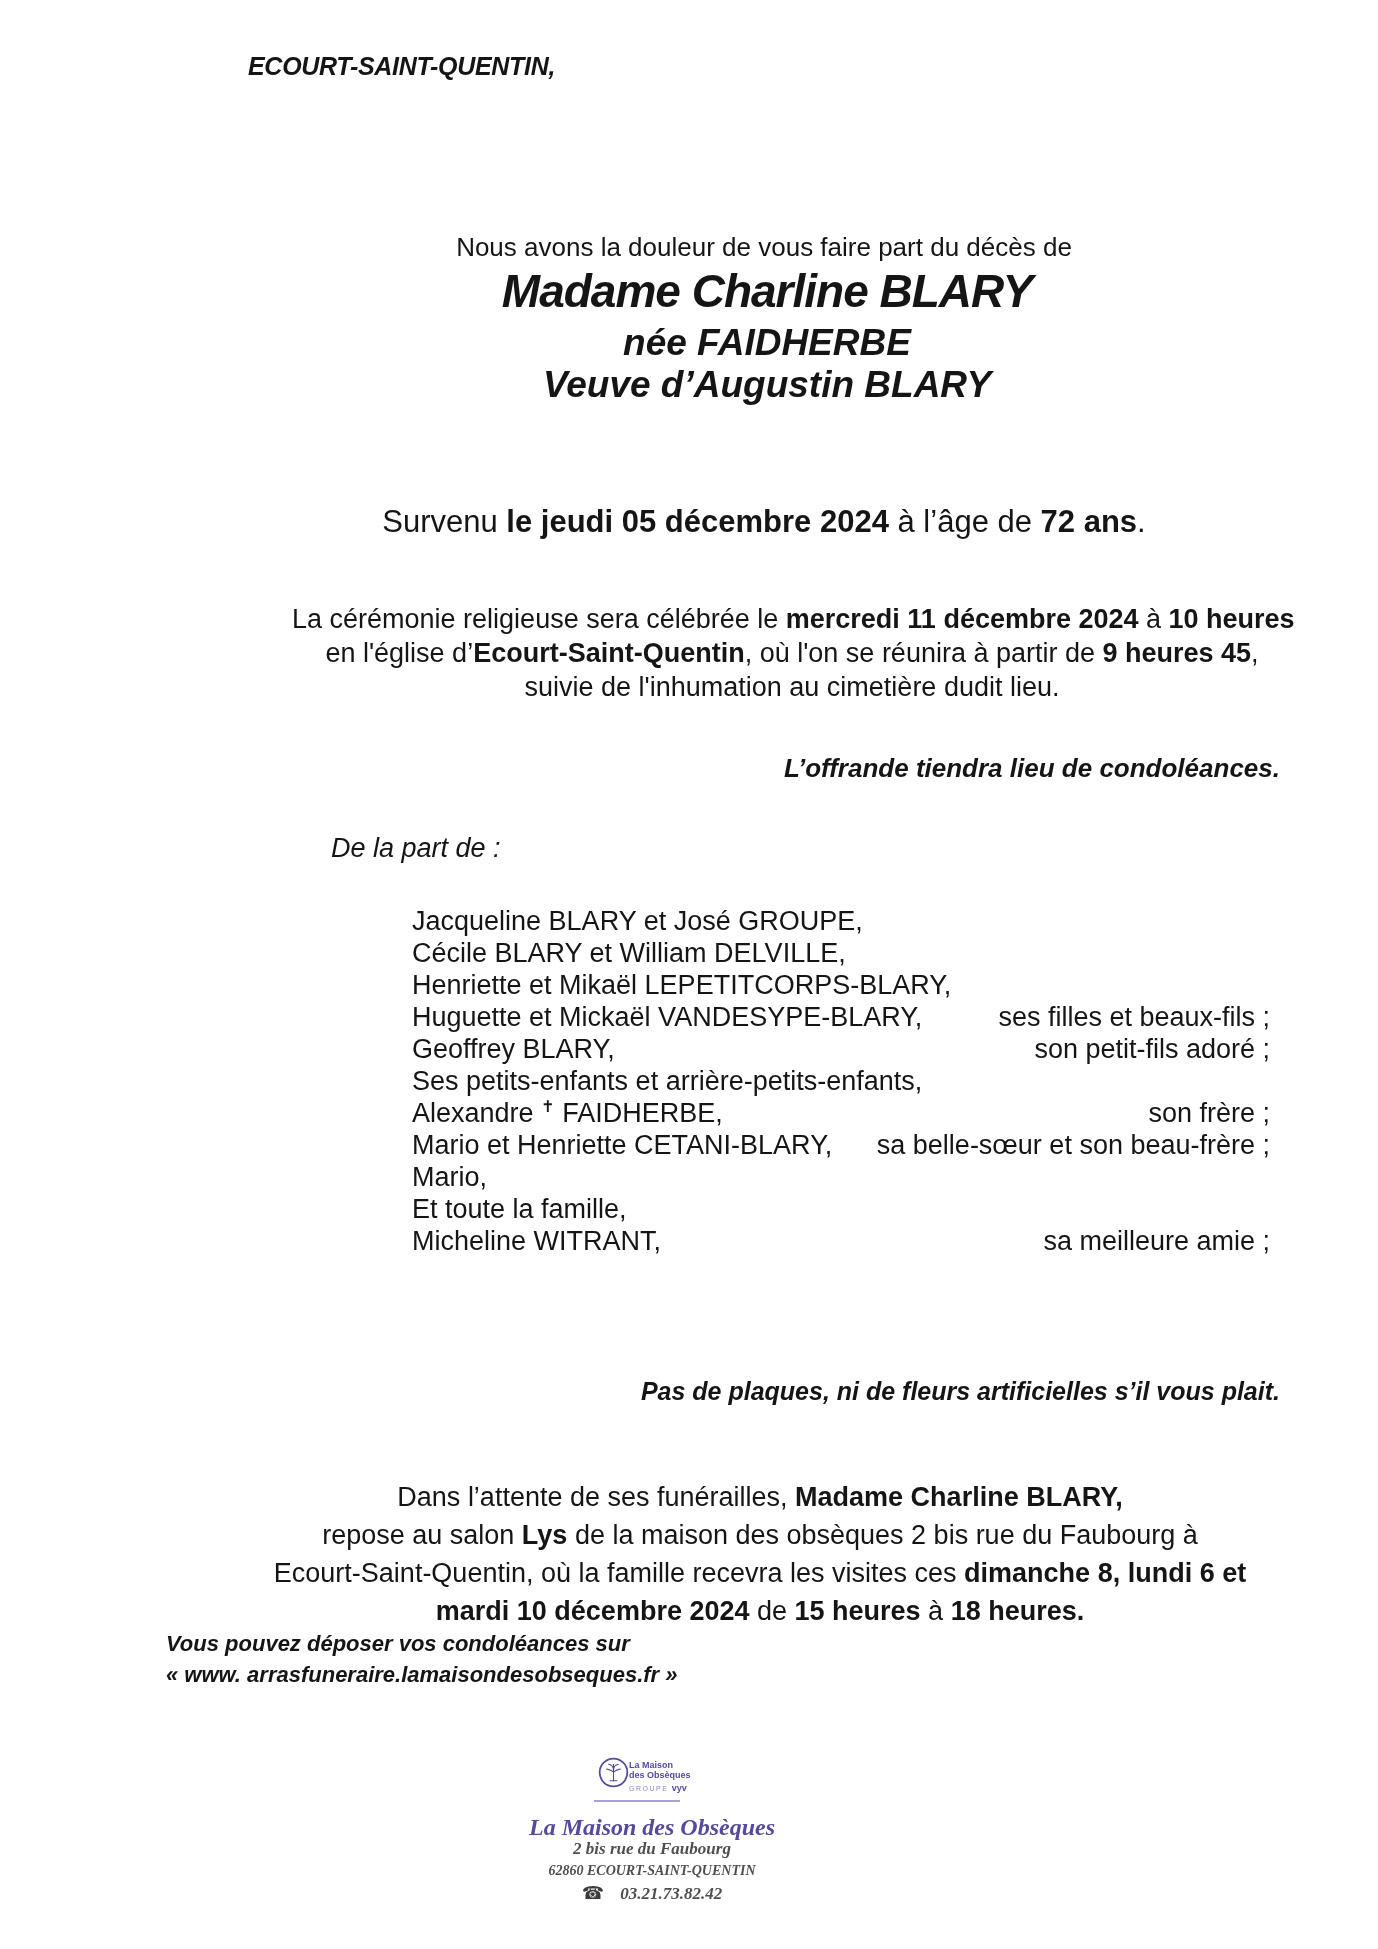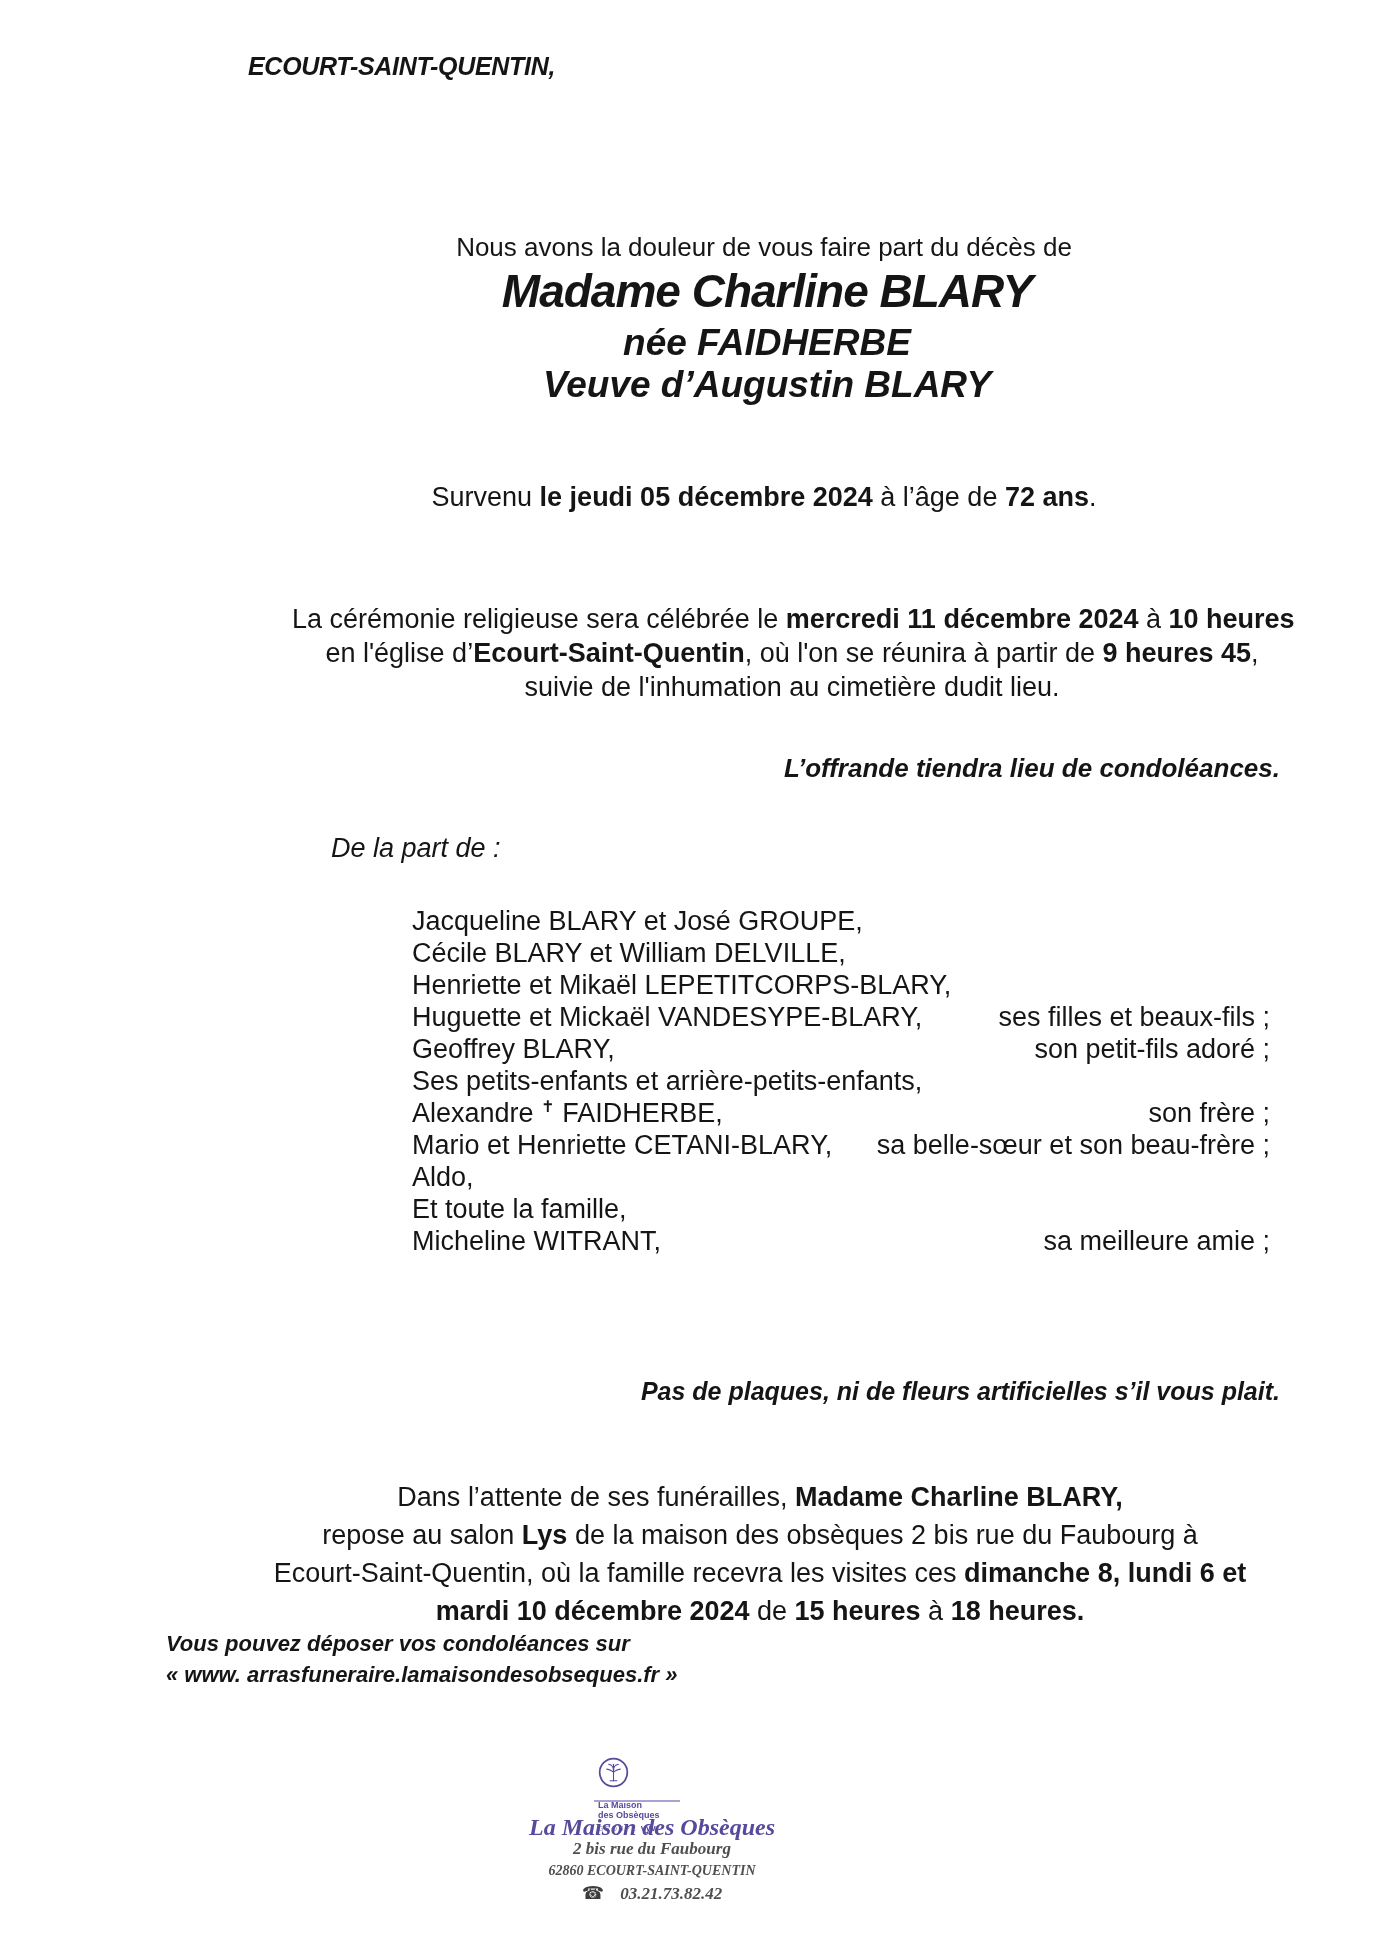--- a/index.html
+++ b/index.html
@@ -31,8 +31,8 @@
   .deceased-name{font-size:46px;line-height:62px;letter-spacing:-1px;white-space:nowrap;}
   .deceased-sub{font-size:37px;line-height:42px;white-space:nowrap;}
   .death-line{
-    left:292px;top:482px;width:944px;
-    text-align:center;font-size:27px;white-space:nowrap;
+    left:292px;top:504px;width:944px;
+    text-align:center;font-size:31px;white-space:nowrap;
   }
   .ceremony-block{
     left:292px;top:602px;width:1000px;

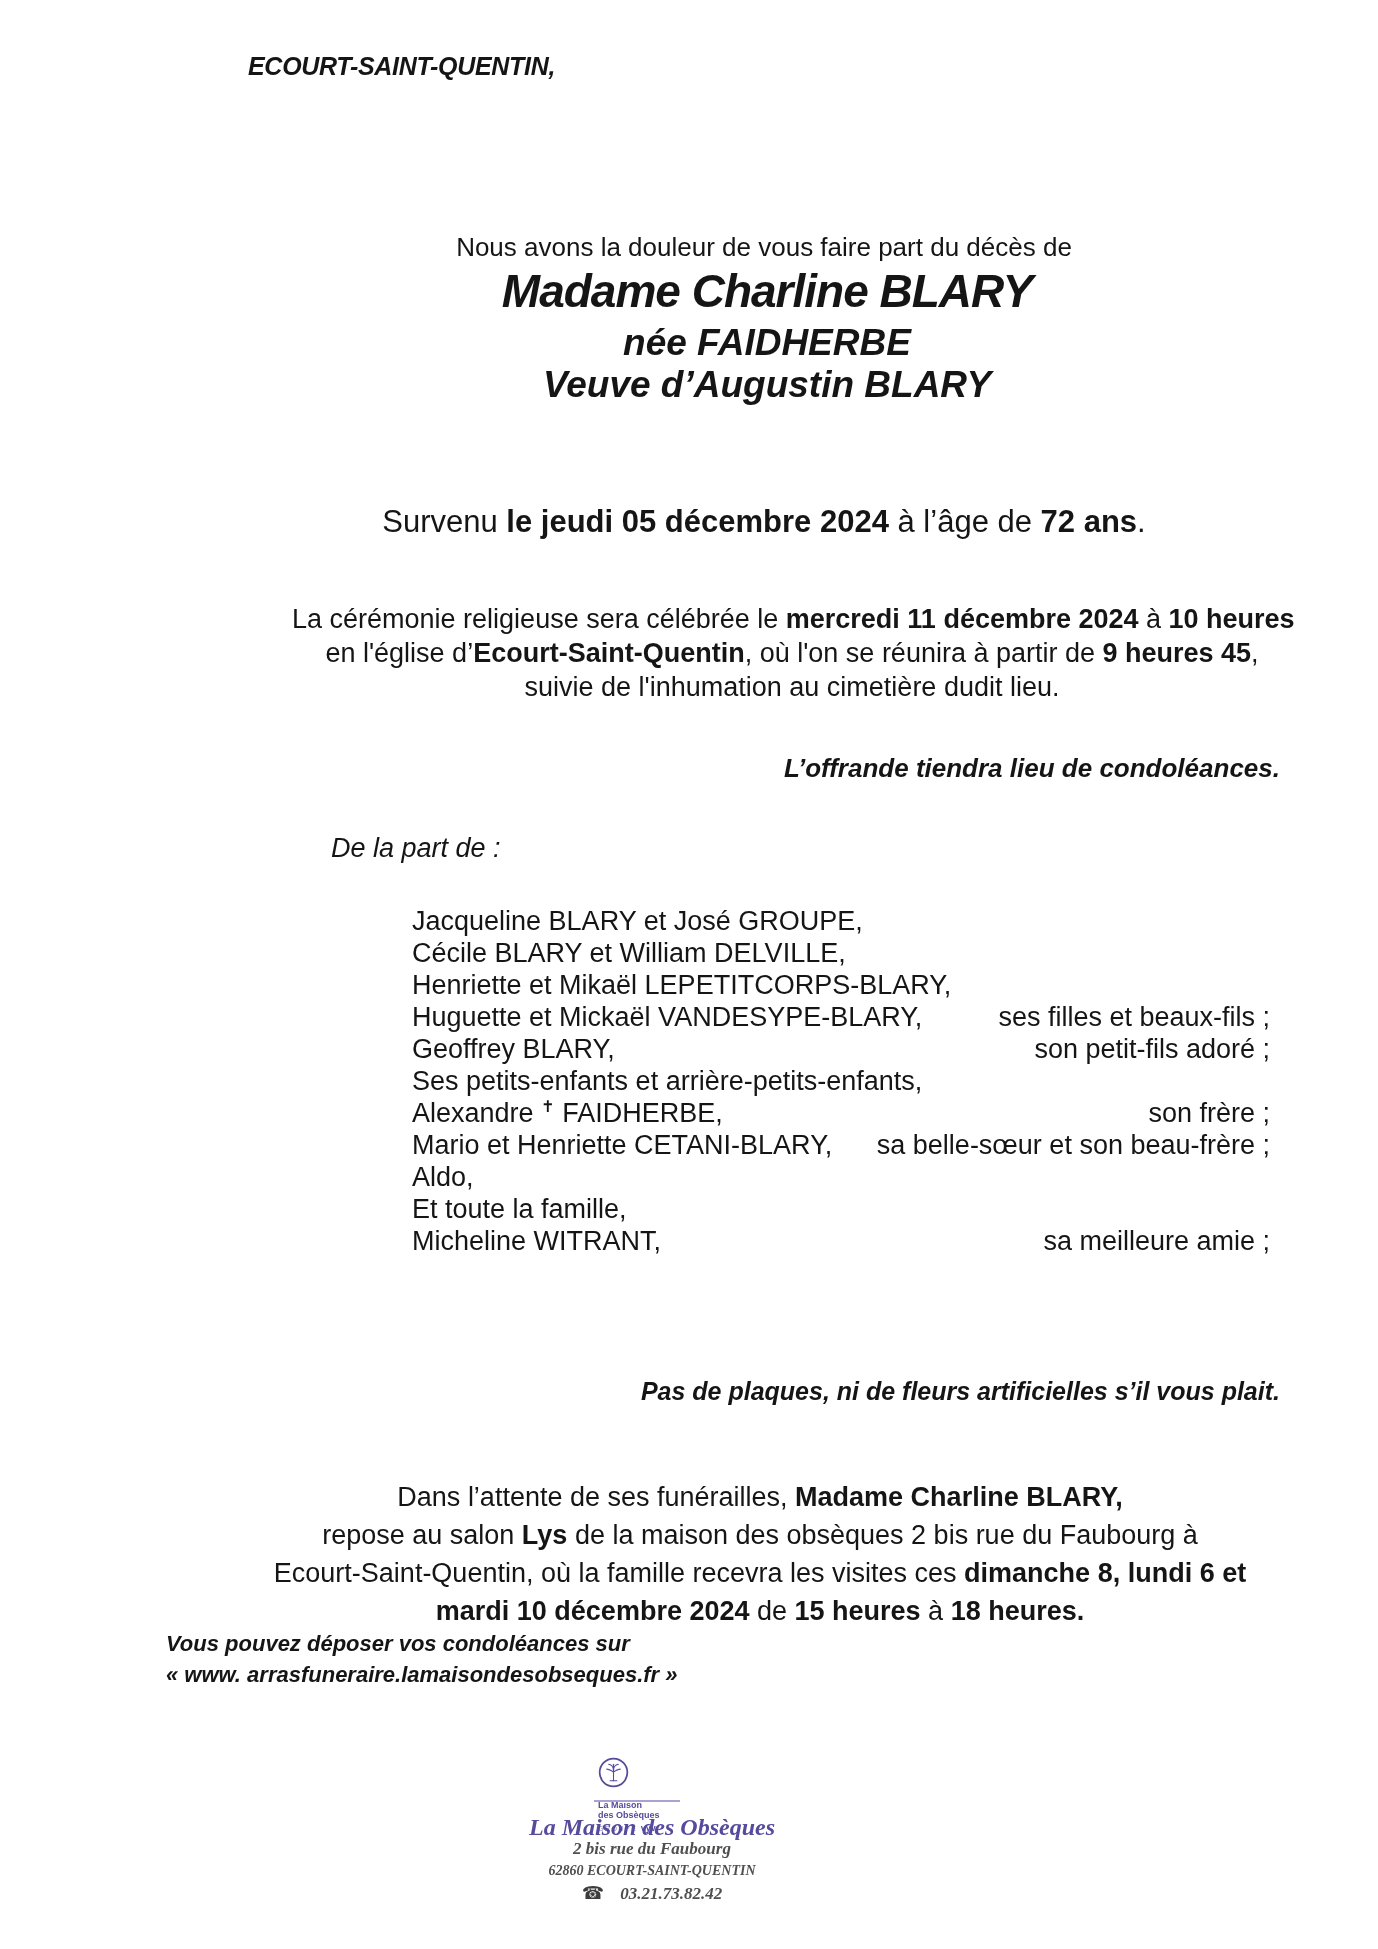--- a/index.html
+++ b/index.html
@@ -163,7 +163,7 @@
       <span class="family-note">sa belle-sœur et son beau-frère ;</span>
     </div>
     <div class="family-row">
-      <span class="family-name">Aldo,</span>
+      <span class="family-name">Mario,</span>
       <span class="family-note"></span>
     </div>
     <div class="family-row">

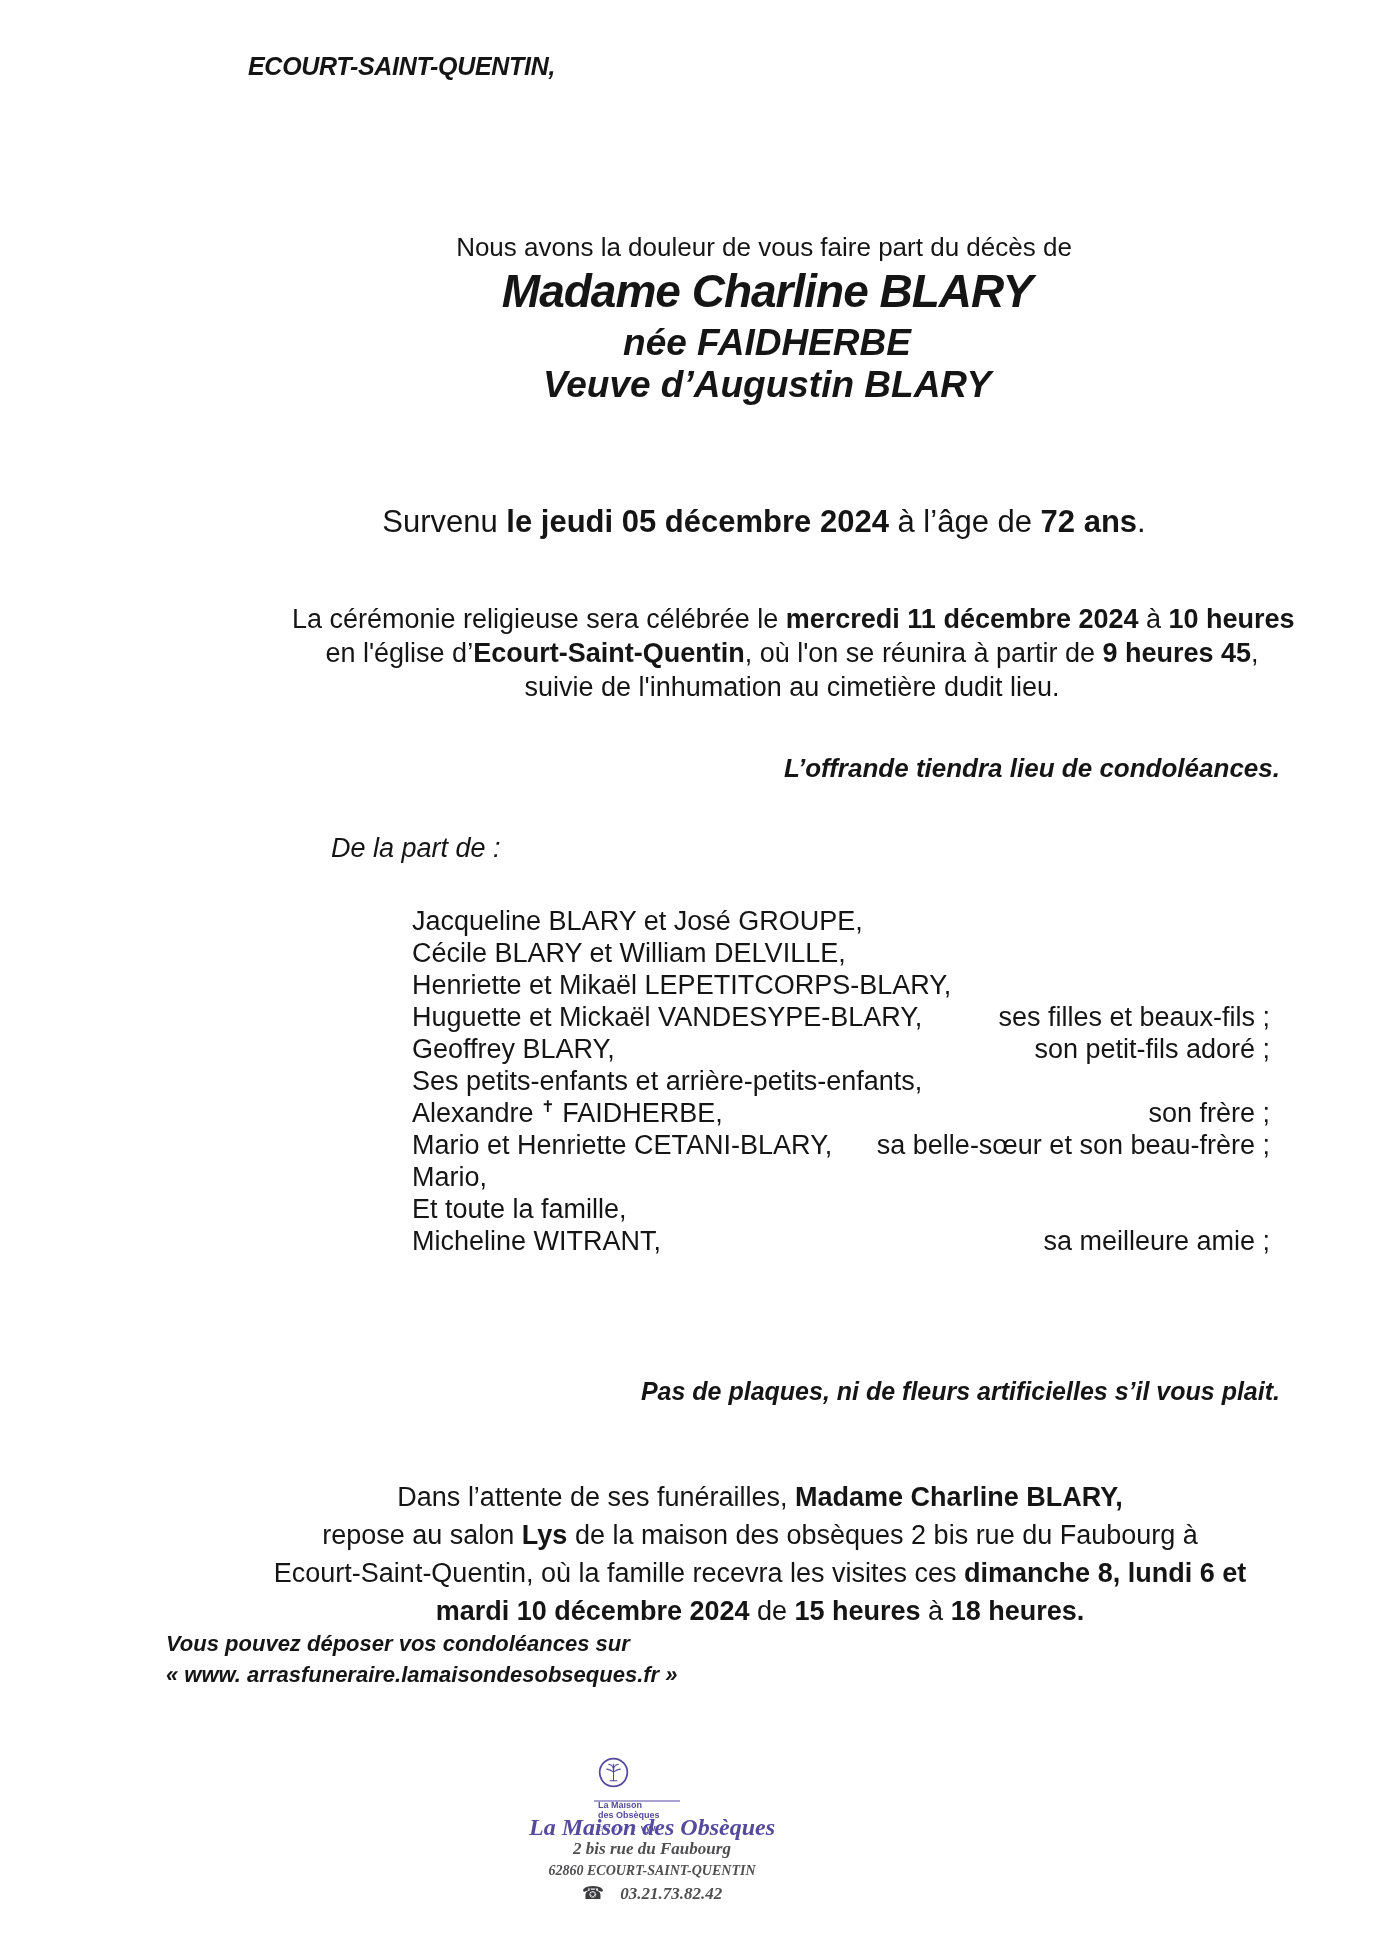--- a/index.html
+++ b/index.html
@@ -71,7 +71,7 @@
   }
   .logo-block{
     left:598px;top:1757px;
-    display:flex;align-items:flex-start;gap:5px;flex-direction:column;
+    display:flex;align-items:flex-start;
   }
   .logo-textstack{padding-top:3px;}
   .logo-name{

